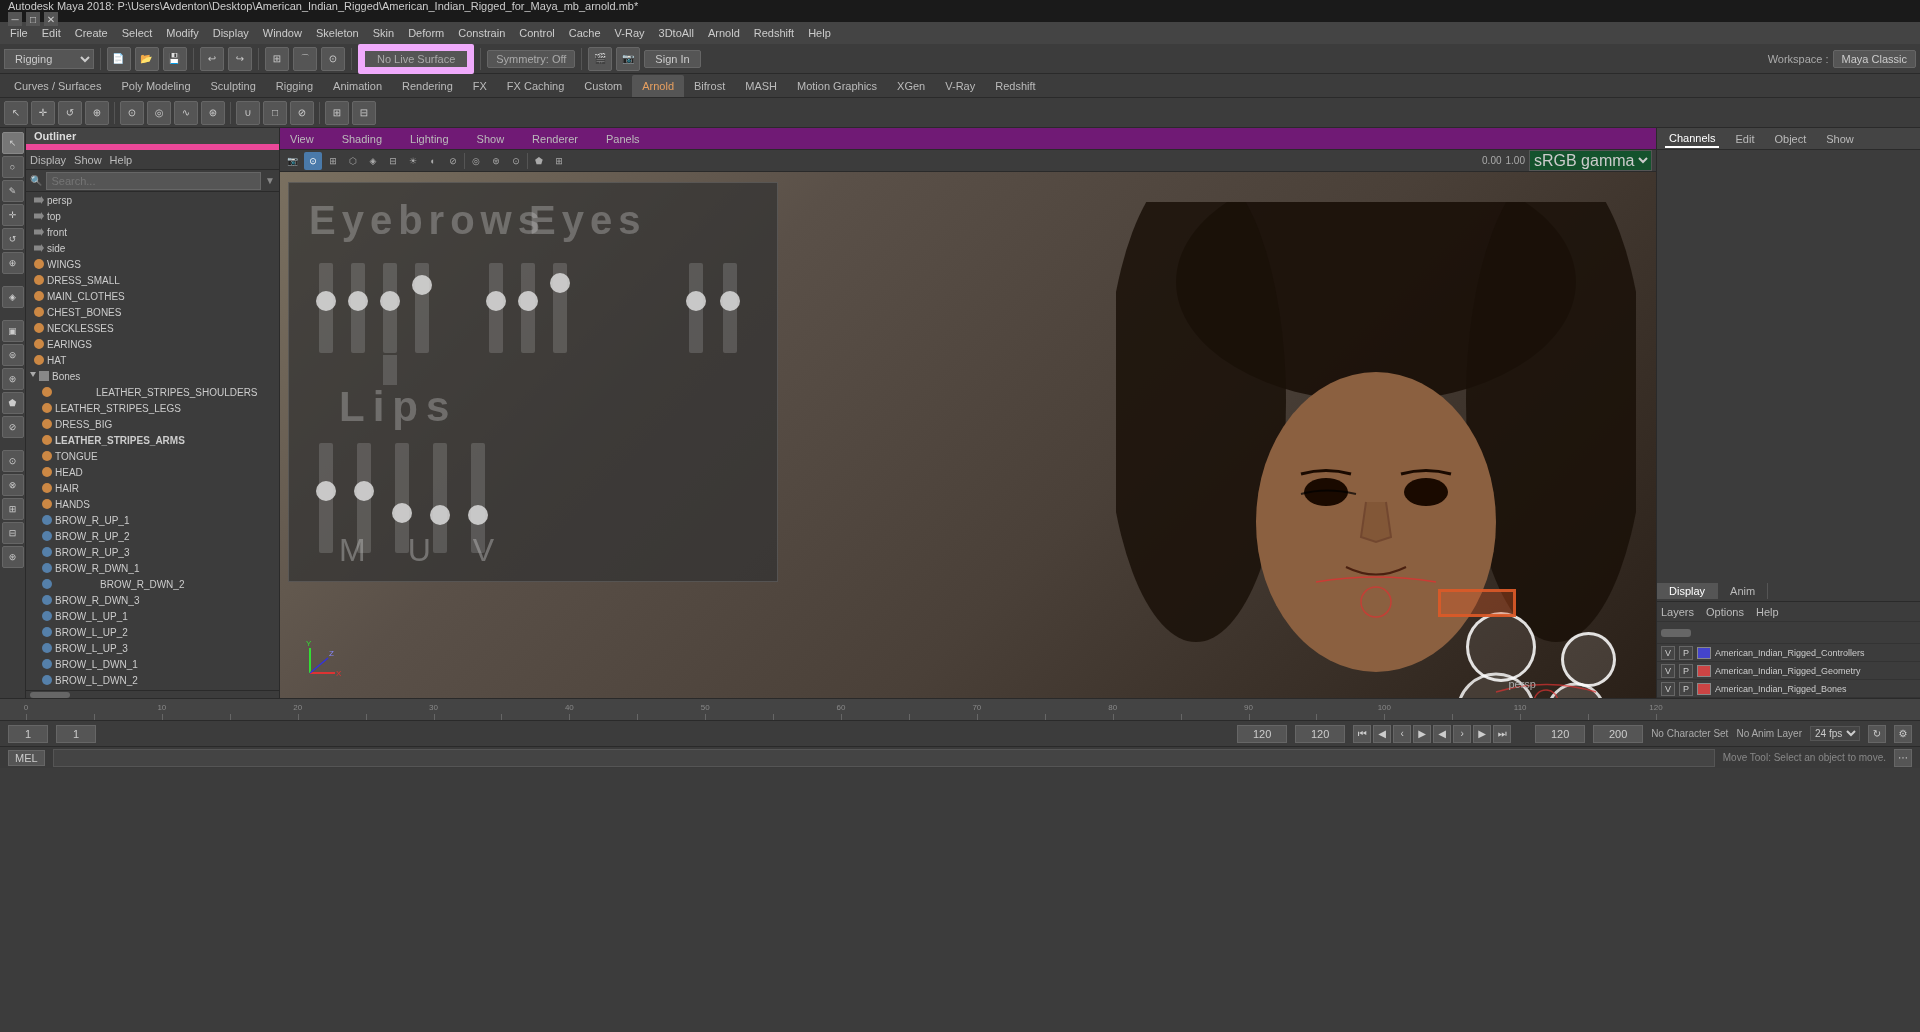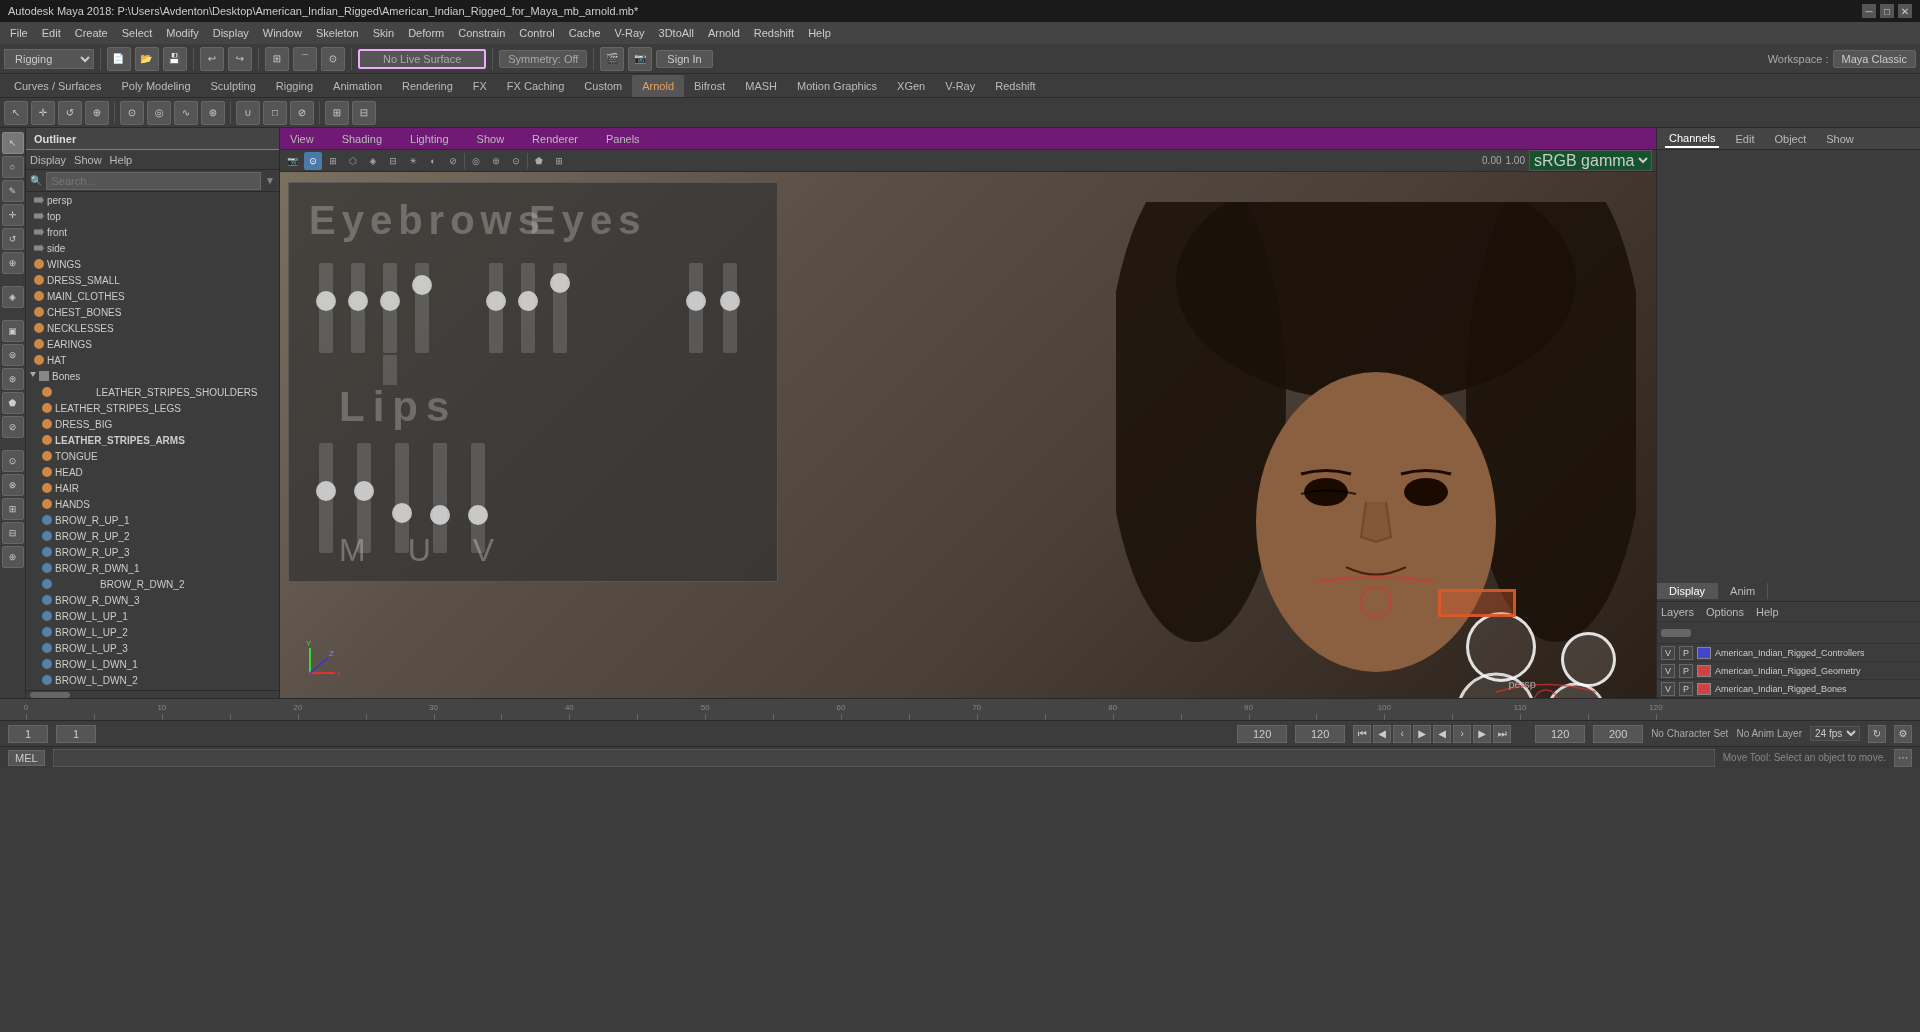--- a/index.html
+++ b/index.html
@@ -19,9 +19,10 @@
       height: 22px;
       background: #1a1a1a;
       display: flex;
-      align-items: center;
+      align-items: flex-start;
       padding: 0 8px;
       justify-content: space-between;
+      flex-direction: column;
     }
     #title-bar .title-text {
       font-size: 11px;

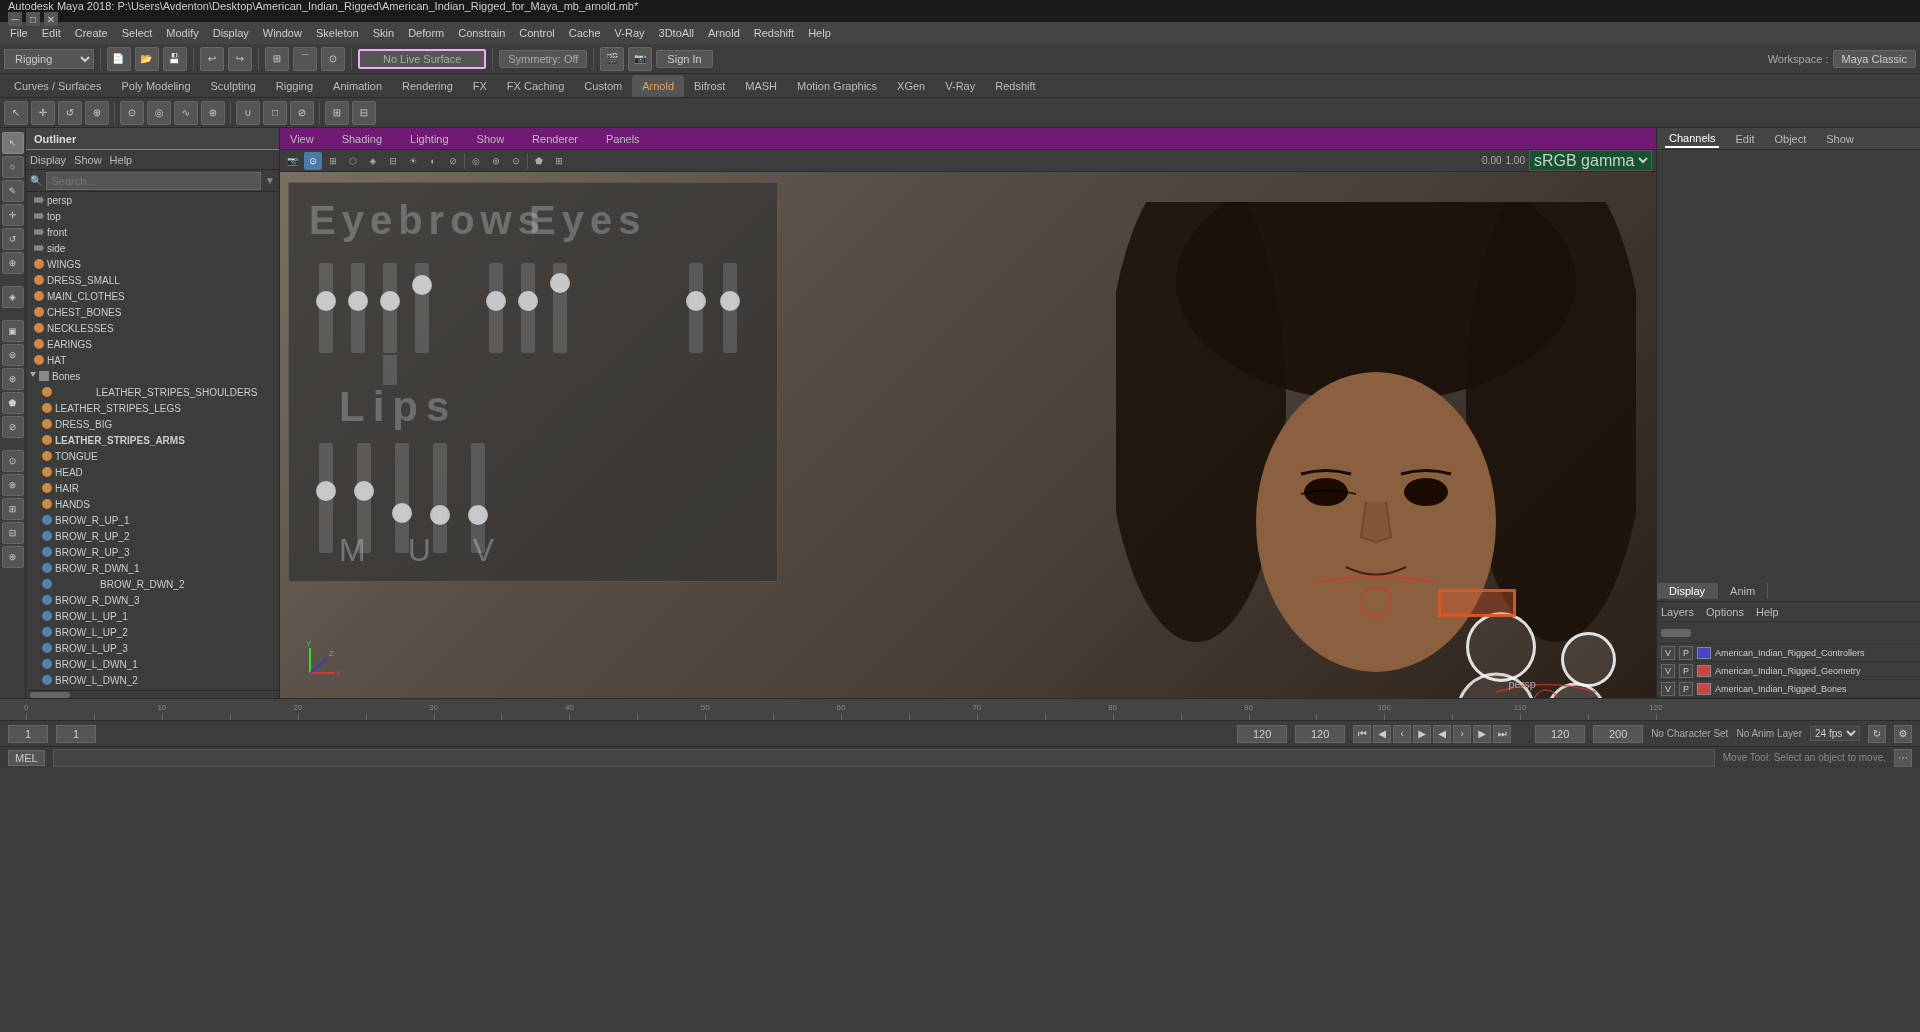--- a/index.html
+++ b/index.html
@@ -102,10 +102,10 @@
     }
     .live-surface-label {
       background: #555;
-      padding: 2px 23px;
+      padding: 2px 12px;
       font-size: 11px;
       color: #aaa;
-      border: 2px solid #f0abfc;
+      border: 7px solid #f0abfc;
       border-radius: 2px;
     }
     .symmetry-label {

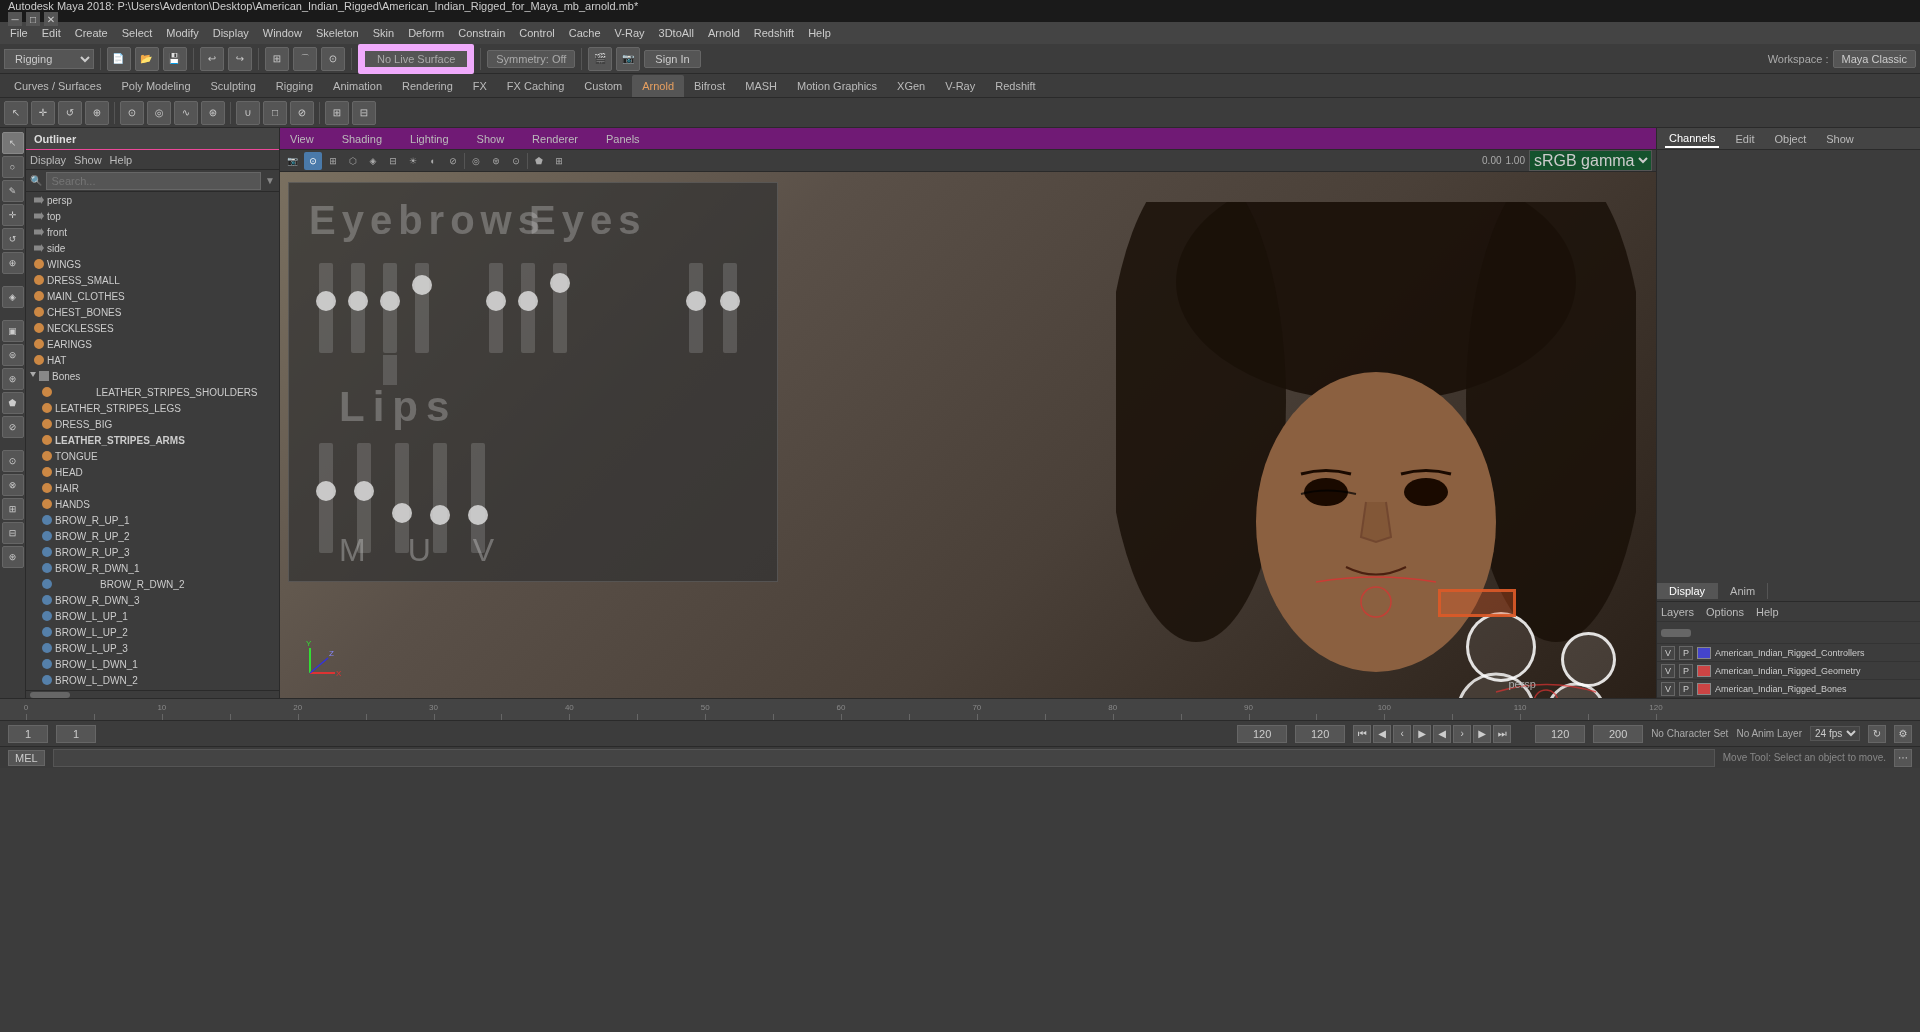--- a/index.html
+++ b/index.html
@@ -236,7 +236,7 @@
       font-size: 11px;
       font-weight: bold;
       color: #ddd;
-      border-bottom: 1px solid #ec4899;
+      border-bottom: 6px solid #ec4899;
     }
     #outliner-menu {
       height: 20px;

